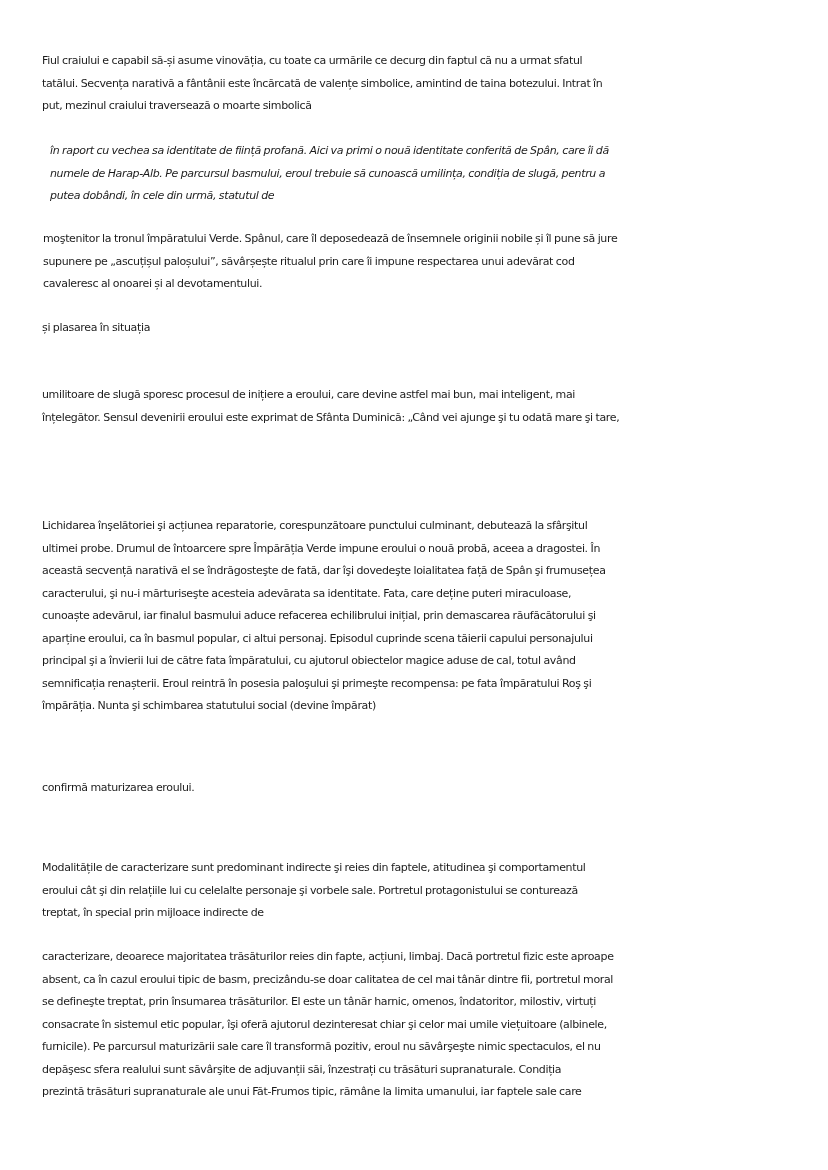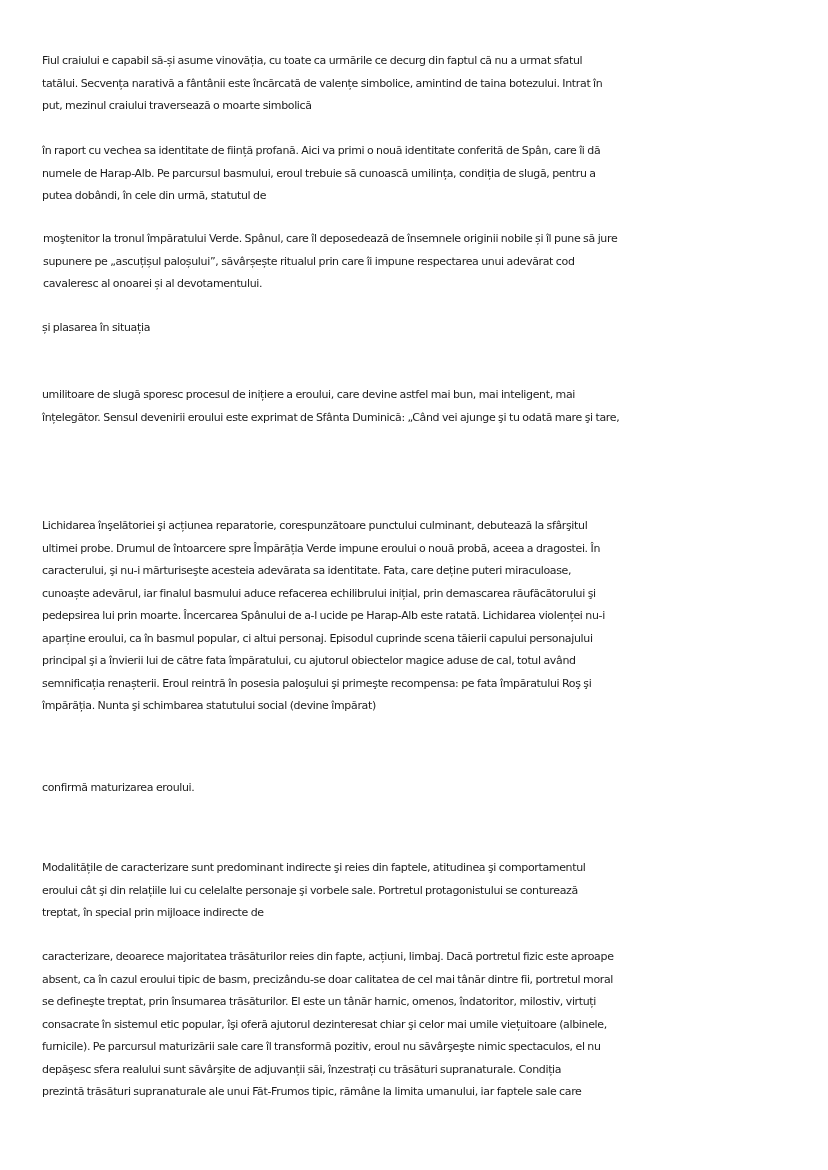--- a/index.html
+++ b/index.html
@@ -43,7 +43,7 @@
       <span class="line">tatălui. Secvența narativă a fântânii este încărcată de valențe simbolice, amintind de taina botezului. Intrat în</span>
       <span class="line">put, mezinul craiului traversează o moarte simbolică</span>
     </p>
-    <p class="para" style="position: absolute; left: 0px; top: 90px;">
+    <p class="para" style="position: absolute; left: 8px; top: 90px; font-style: italic;">
       <span class="line">în raport cu vechea sa identitate de ființă profană. Aici va primi o nouă identitate conferită de Spân, care îi dă</span>
       <span class="line">numele de Harap-Alb. Pe parcursul basmului, eroul trebuie să cunoască umilința, condiția de slugă, pentru a</span>
       <span class="line">putea dobândi, în cele din urmă, statutul de</span>

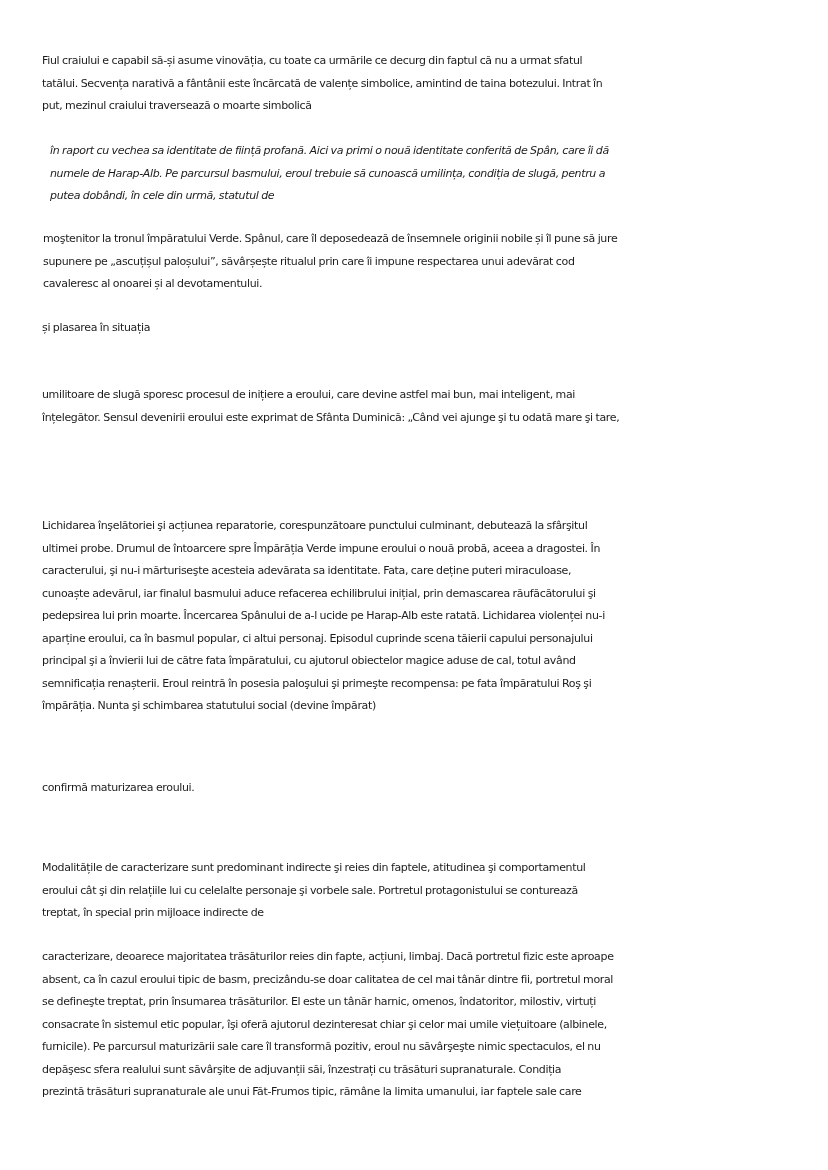--- a/index.html
+++ b/index.html
@@ -63,6 +63,7 @@
     <p class="para" style="position: absolute; left: 0px; top: 465px;">
       <span class="line">Lichidarea înşelătoriei şi acțiunea reparatorie, corespunzătoare punctului culminant, debutează la sfârşitul</span>
       <span class="line">ultimei probe. Drumul de întoarcere spre Împărăția Verde impune eroului o nouă probă, aceea a dragostei. În</span>
+      <span class="line">această secvență narativă el se îndrăgosteşte de fată, dar îşi dovedeşte loialitatea față de Spân şi frumusețea</span>
       <span class="line">caracterului, şi nu-i mărturiseşte acesteia adevărata sa identitate. Fata, care deține puteri miraculoase,</span>
       <span class="line">cunoaște adevărul, iar finalul basmului aduce refacerea echilibrului inițial, prin demascarea răufăcătorului şi</span>
       <span class="line">pedepsirea lui prin moarte. Încercarea Spânului de a-l ucide pe Harap-Alb este ratată. Lichidarea violenței nu-i</span>

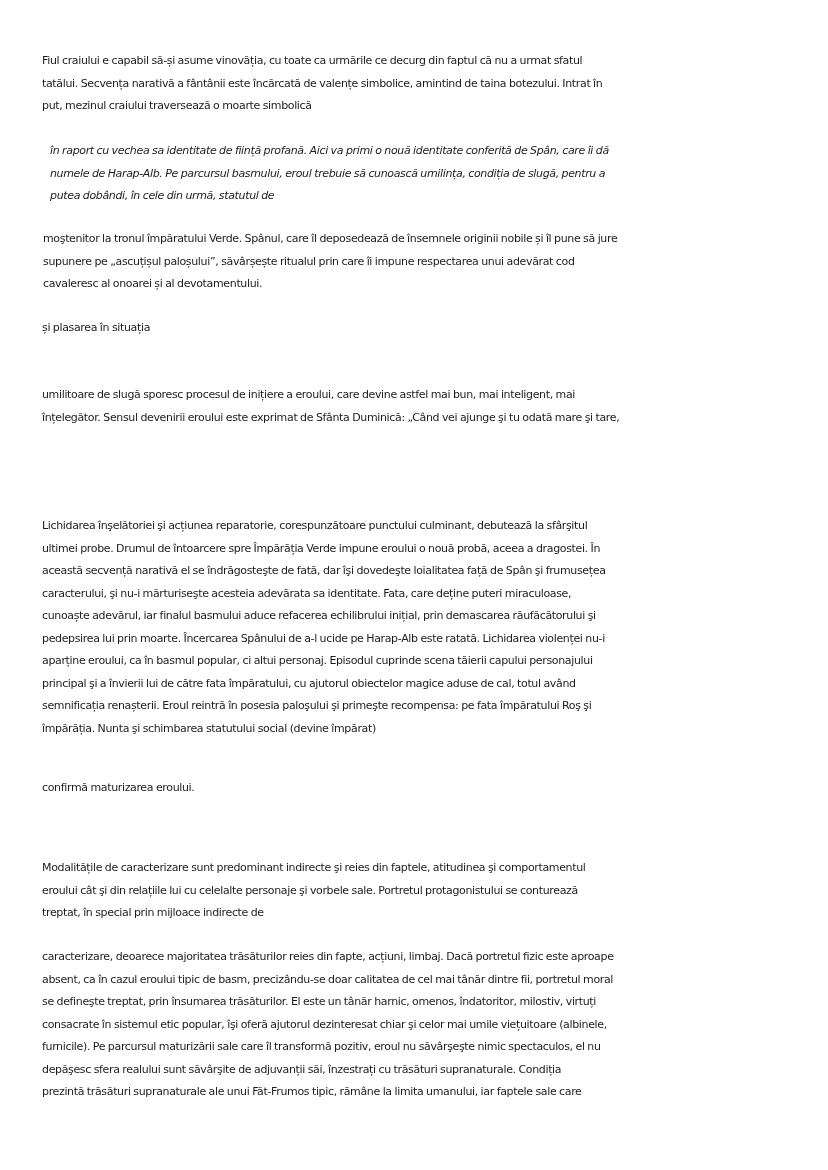--- a/index.html
+++ b/index.html
@@ -66,7 +66,6 @@
       <span class="line">această secvență narativă el se îndrăgosteşte de fată, dar îşi dovedeşte loialitatea față de Spân şi frumusețea</span>
       <span class="line">caracterului, şi nu-i mărturiseşte acesteia adevărata sa identitate. Fata, care deține puteri miraculoase,</span>
       <span class="line">cunoaște adevărul, iar finalul basmului aduce refacerea echilibrului inițial, prin demascarea răufăcătorului şi</span>
-      <span class="line">pedepsirea lui prin moarte. Încercarea Spânului de a-l ucide pe Harap-Alb este ratată. Lichidarea violenței nu-i</span>
       <span class="line">aparține eroului, ca în basmul popular, ci altui personaj. Episodul cuprinde scena tăierii capului personajului</span>
       <span class="line">principal şi a învierii lui de către fata împăratului, cu ajutorul obiectelor magice aduse de cal, totul având</span>
       <span class="line">semnificația renașterii. Eroul reintră în posesia paloşului şi primeşte recompensa: pe fata împăratului Roş şi</span>

